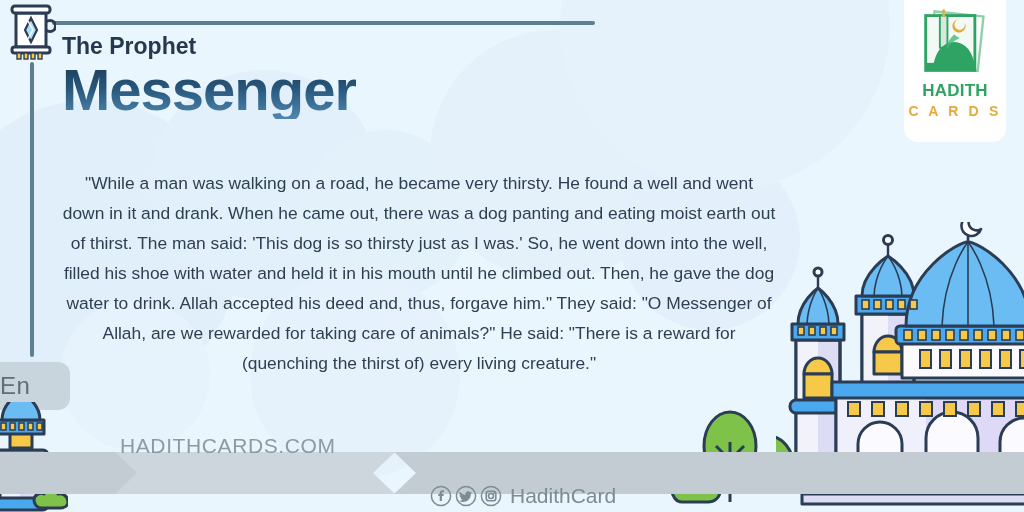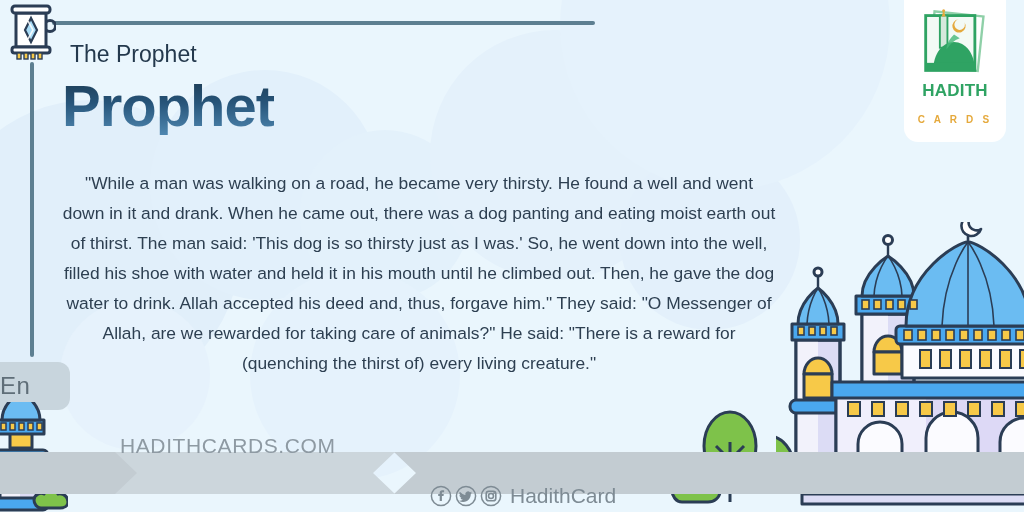--- a/index.html
+++ b/index.html
@@ -51,8 +51,8 @@
     position:absolute; left:62px; top:34px; width:560px;
   }
   .t-prophet {
-    font-size:23px; font-weight:normal; color:#24394d;
-    letter-spacing:0px; line-height:1.1; margin:8px;
+    font-size:23px; font-weight:bold; color:#24394d;
+    letter-spacing:0px; line-height:1.1; margin:0;
   }
   .t-name {
     font-size:58px; font-weight:bold; line-height:1.0; margin:2px 0 0 0;

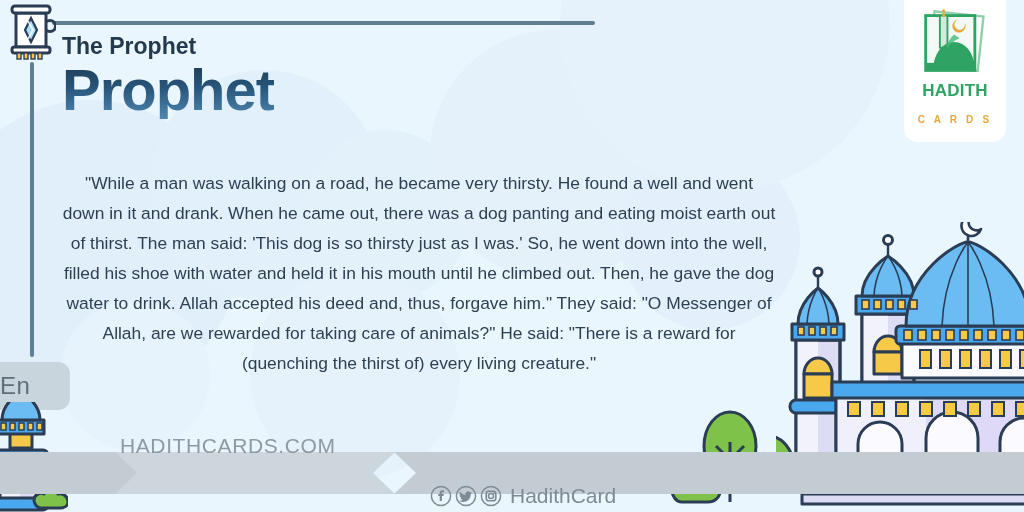--- a/index.html
+++ b/index.html
@@ -182,7 +182,7 @@
 
   <div class="heading">
     <div class="t-prophet">The Prophet</div>
-    <div class="t-name">Prophet</div>
+    <div class="t-name">Messenger</div>
   </div>
 
   <div class="logo">

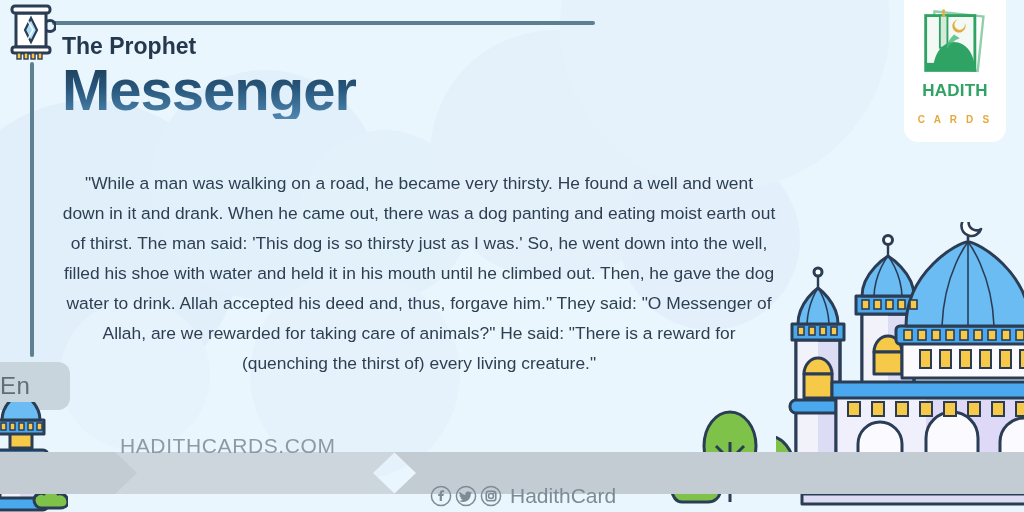--- a/index.html
+++ b/index.html
@@ -85,8 +85,8 @@
     letter-spacing:0.2px; line-height:1; margin-top:4px;
   }
   .logo-sub {
-    font-size:10px; font-weight:bold; color:#e5a93c;
-    letter-spacing:3.2px; line-height:1; margin-top:16px;text-align:center;
+    font-size:14px; font-weight:bold; color:#e5a93c;
+    letter-spacing:3.2px; line-height:1; margin-top:5px;text-align:center;
   }
 
   

